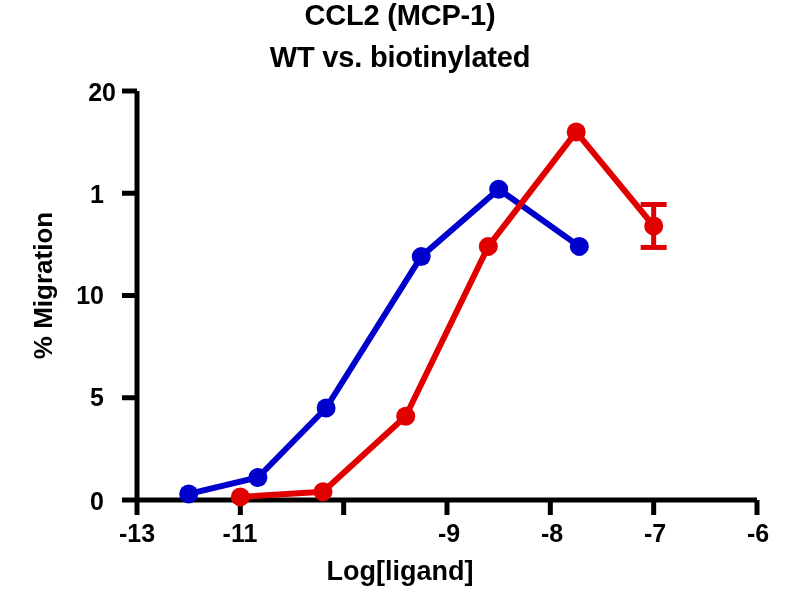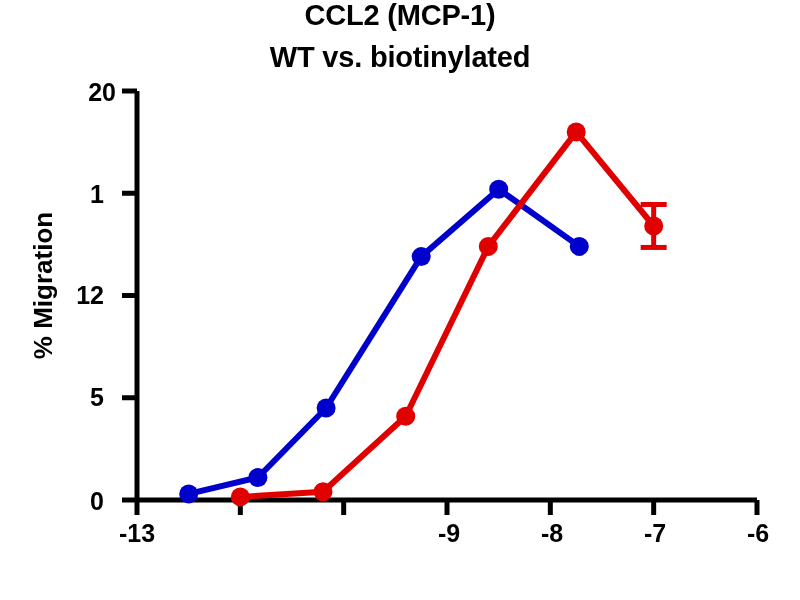--- a/index.html
+++ b/index.html
@@ -100,7 +100,7 @@
 
   <div class="tick-label ytick-label" style="left:56px; top:78px;">20</div>
   <div class="tick-label ytick-label" style="left:44px; top:180px;">1</div>
-  <div class="tick-label ytick-label" style="left:44px; top:281px;">12</div>
+  <div class="tick-label ytick-label" style="left:44px; top:281px;">10</div>
   <div class="tick-label ytick-label" style="left:44px; top:383px;">5</div>
   <div class="tick-label ytick-label" style="left:44px; top:487px;">0</div>
 

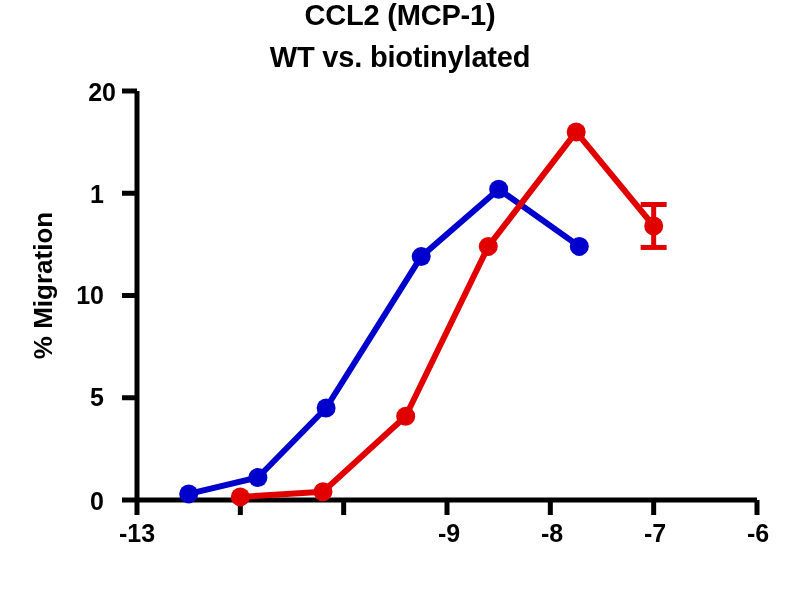--- a/index.html
+++ b/index.html
@@ -105,6 +105,7 @@
   <div class="tick-label ytick-label" style="left:44px; top:487px;">0</div>
 
   <div class="tick-label xtick-label" style="left:102px; top:519px;">-13</div>
+  <div class="tick-label xtick-label" style="left:205px; top:519px;">-11</div>
   <div class="tick-label xtick-label" style="left:414px; top:519px;">-9</div>
   <div class="tick-label xtick-label" style="left:517px; top:519px;">-8</div>
   <div class="tick-label xtick-label" style="left:620px; top:519px;">-7</div>

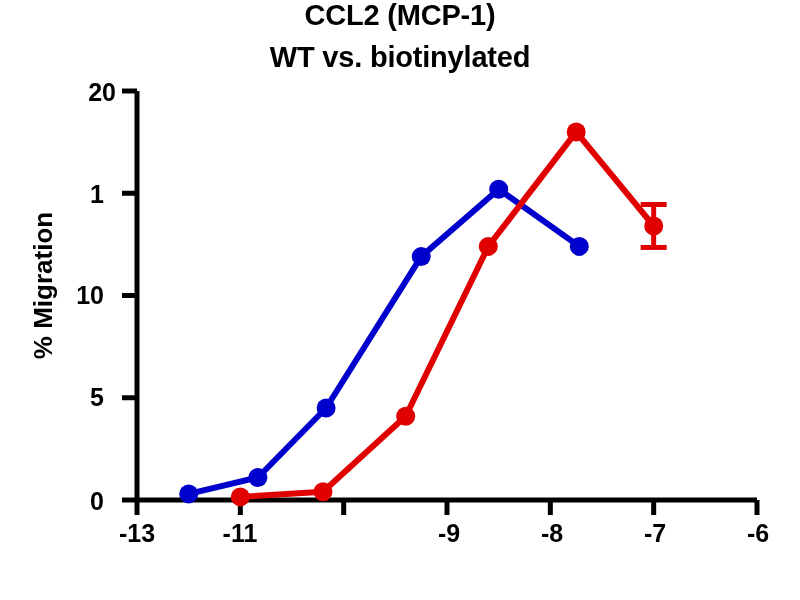--- a/index.html
+++ b/index.html
@@ -97,6 +97,7 @@
   </div>
 
   <div class="y-axis-title">% Migration</div>
+  <div class="x-axis-title">Log[ligand]</div>
 
   <div class="tick-label ytick-label" style="left:56px; top:78px;">20</div>
   <div class="tick-label ytick-label" style="left:44px; top:180px;">1</div>

